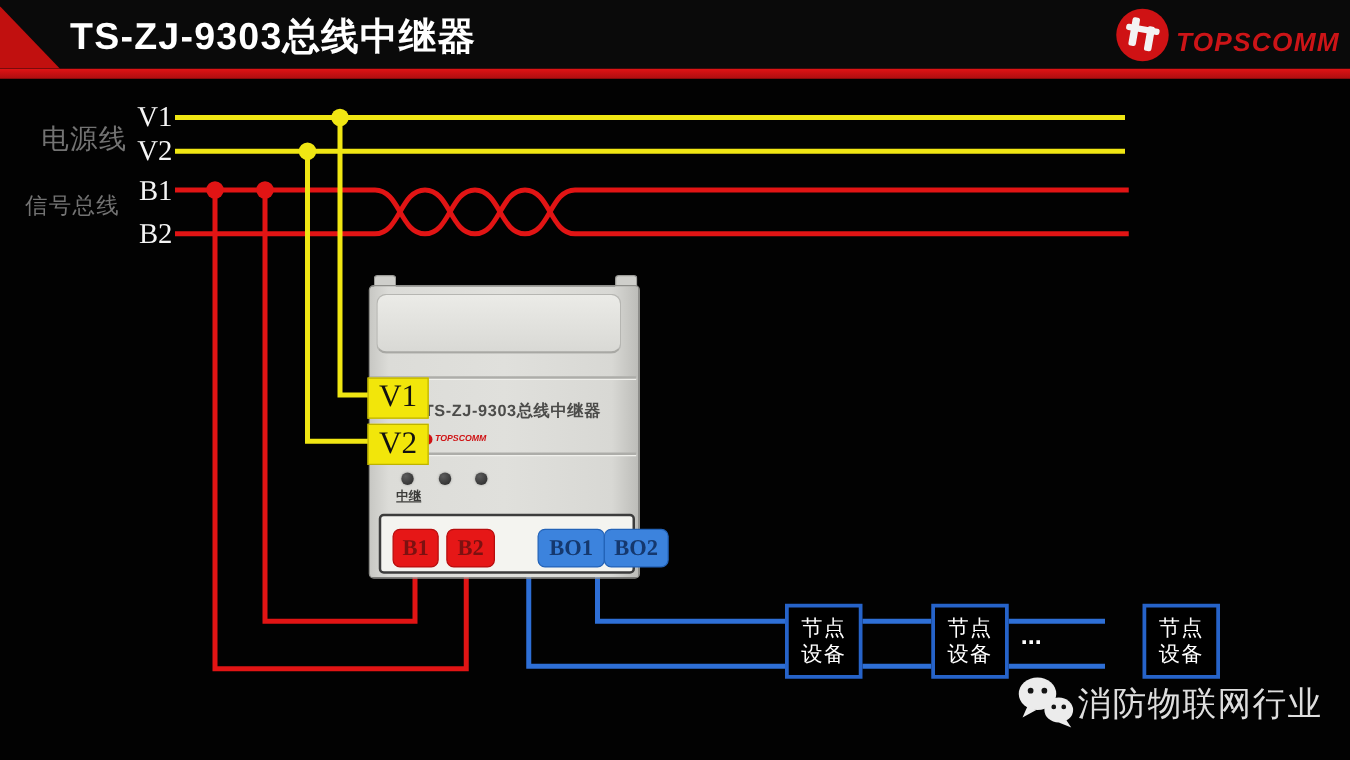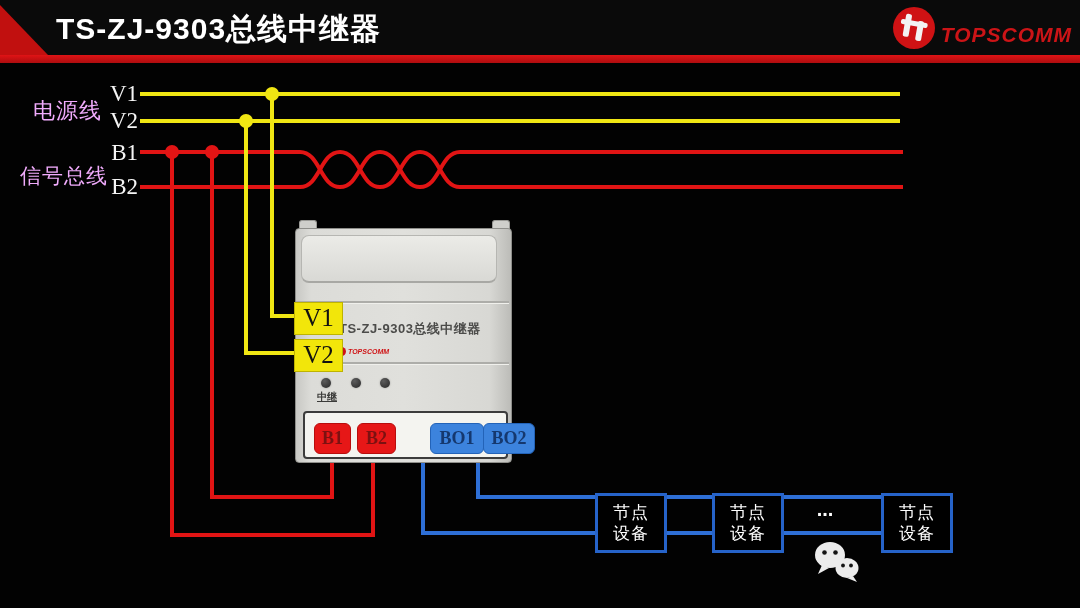--- a/index.html
+++ b/index.html
@@ -20,7 +20,7 @@
   .wires{position:absolute;left:0;top:0;z-index:1;}
 
   
-  .grp-label{position:absolute;color:#f0abfc;font-size:22px;letter-spacing:1px;z-index:2;}
+  .grp-label{position:absolute;color:#737373;font-size:22px;letter-spacing:1px;z-index:2;}
   .pin-label{position:absolute;color:#f5f5f5;font-size:23px;font-family:"Liberation Serif",serif;
              width:34px;text-align:right;z-index:2;}
 

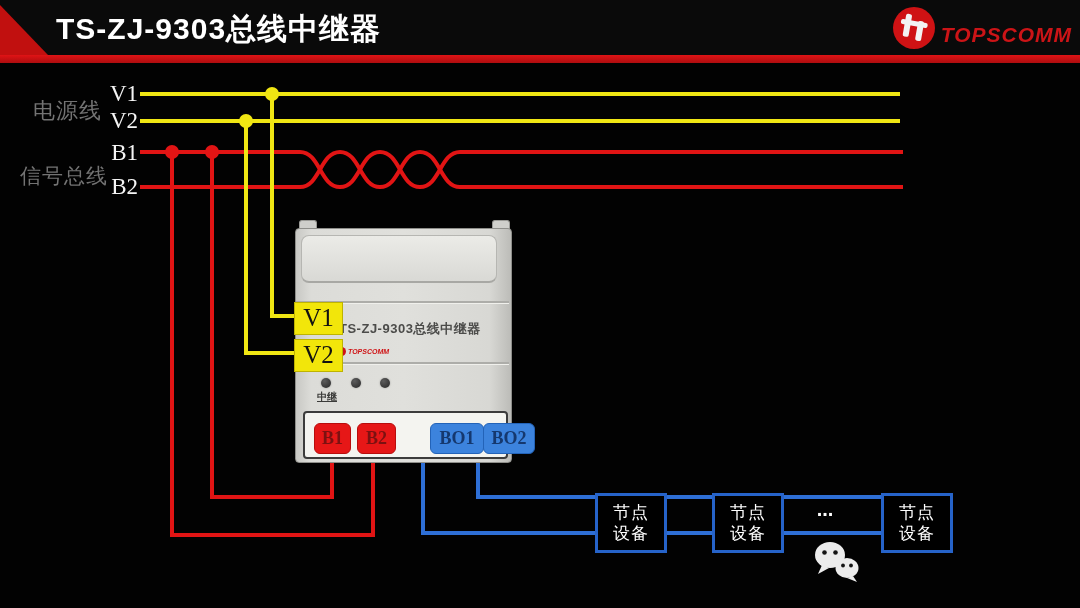--- a/index.html
+++ b/index.html
@@ -114,7 +114,7 @@
   <div class="red-bar"></div>
 
   <div class="grp-label" style="left:33px;top:96px;">电源线</div>
-  <div class="grp-label" style="left:20px;top:162px;font-size:21px;">信号总线</div>
+  <div class="grp-label" style="left:20px;top:152px;font-size:18px;">信号总线</div>
   <div class="pin-label" style="left:104px;top:81px;">V1</div>
   <div class="pin-label" style="left:104px;top:108px;">V2</div>
   <div class="pin-label" style="left:104px;top:140px;">B1</div>

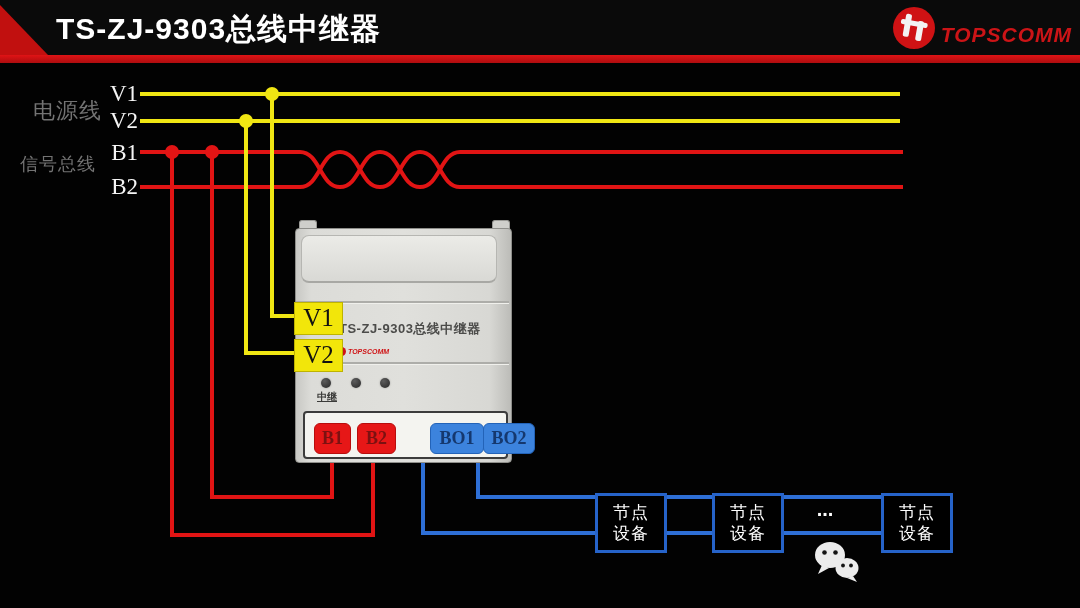--- a/index.html
+++ b/index.html
@@ -55,9 +55,9 @@
         color:#111;font-family:"Liberation Serif",serif;font-size:25px;text-align:center;line-height:30px;z-index:3;}
 
   
-  .node-box{position:absolute;top:493px;width:72px;height:60px;background:#000;border:3px solid #2663c9;
+  .node-box{position:absolute;top:483px;width:62px;height:60px;background:#000;border:3px solid #2663c9;
             box-sizing:border-box;z-index:2;display:flex;flex-direction:column;align-items:center;
-            justify-content:center;color:#fff;font-size:17px;line-height:21px;letter-spacing:1px;}
+            justify-content:center;color:#fff;font-size:17px;line-height:21px;letter-spacing:1px;margin-left:33px;}
   .ellipsis{position:absolute;left:808px;top:498px;width:34px;text-align:center;color:#fff;
             font-size:20px;font-weight:bold;z-index:2;}
 

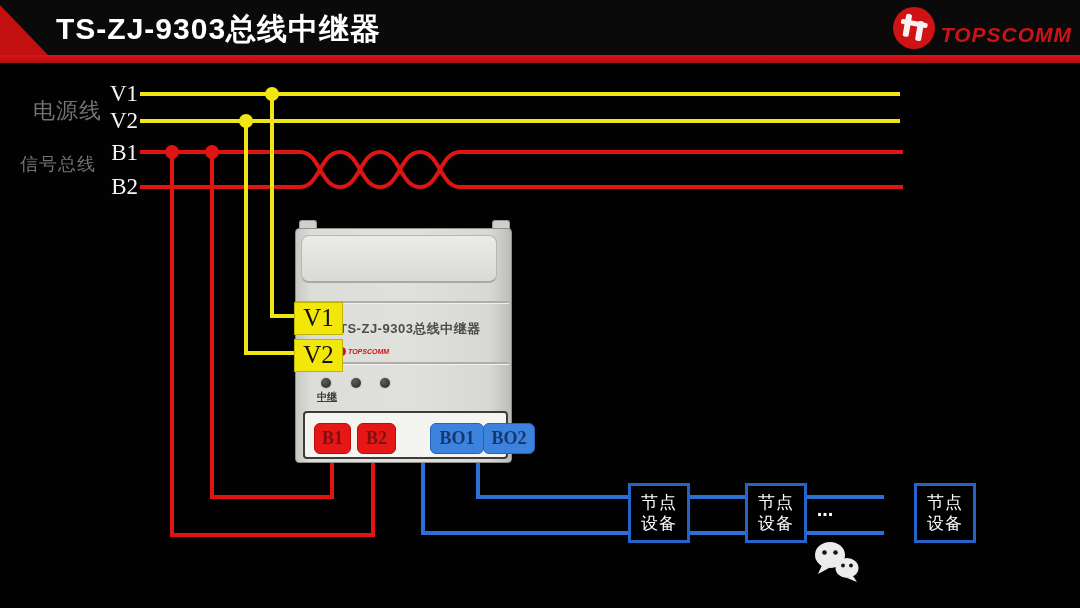--- a/index.html
+++ b/index.html
@@ -170,6 +170,7 @@
       <circle cx="37" cy="24.5" r="1.9" fill="#141414"></circle>
     </svg>
   </div>
+  <div class="wechat-name">消防物联网行业</div>
 
 </div>
 

